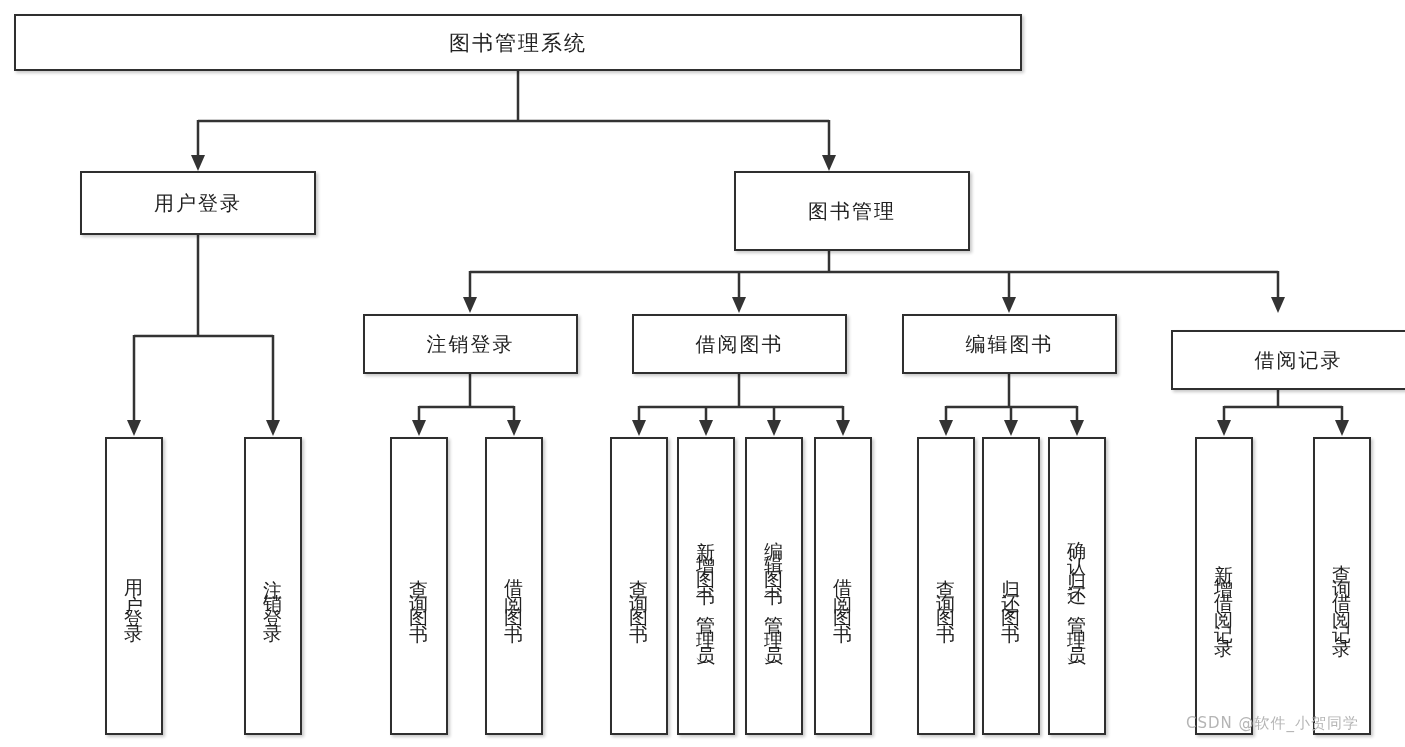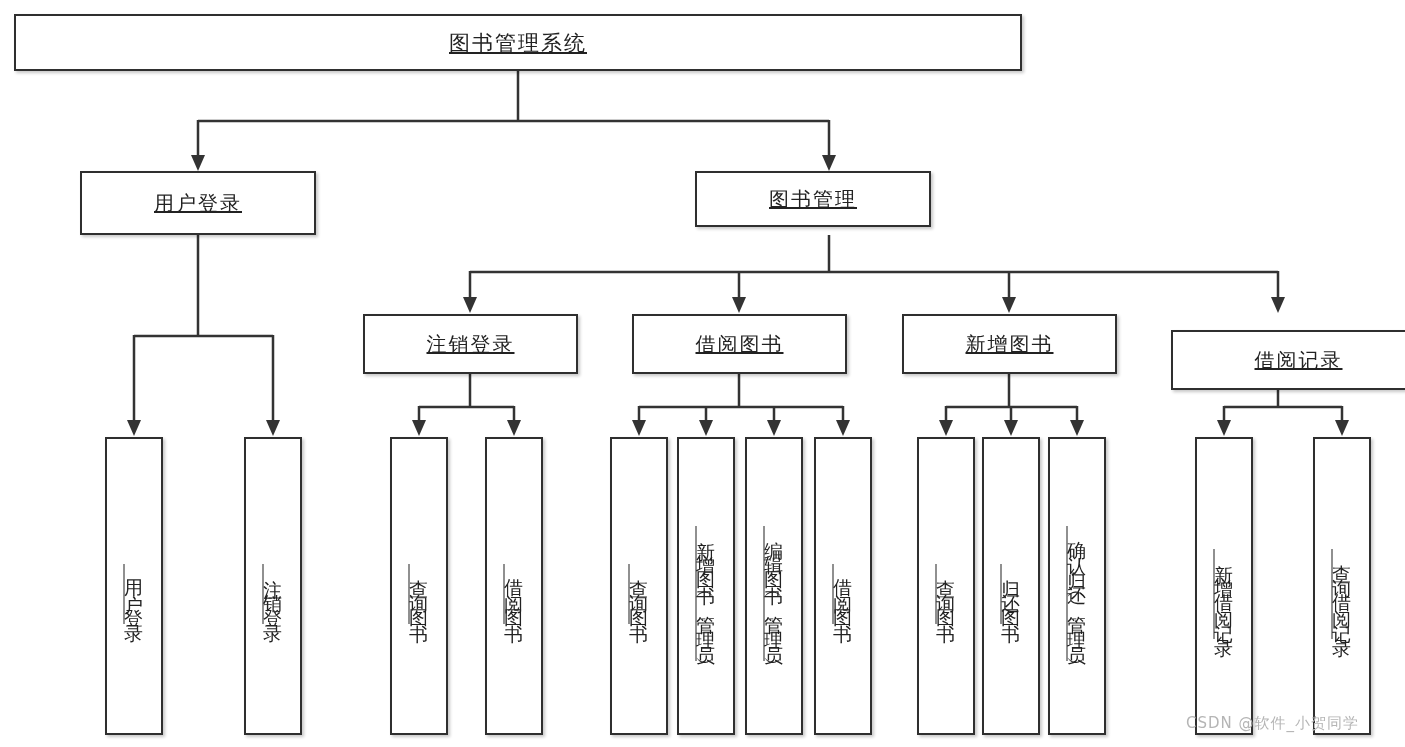--- a/index.html
+++ b/index.html
@@ -33,7 +33,6 @@
     border:2px solid var(--border);
     display:flex;align-items:center;justify-content:center;
     box-shadow:2px 2px 3px rgba(0,0,0,0.22);
-    text-decoration:underline;
   }
   .node.h span{
     font-size:20px;

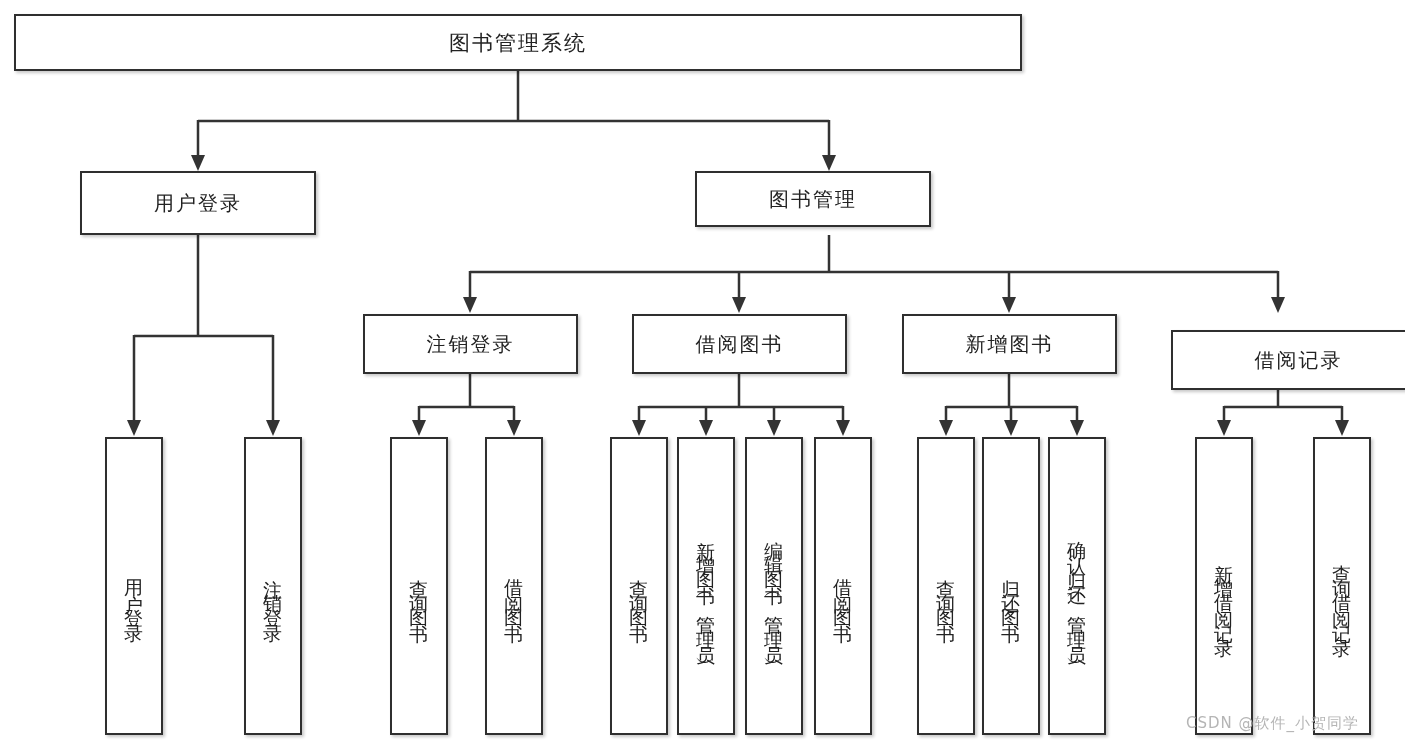--- a/index.html
+++ b/index.html
@@ -88,7 +88,7 @@
 <div class="node h" style="left:80px;top:171px;width:236px;height:64px">
   <span>用户登录</span>
 </div>
-<div class="node h" style="left:695px;top:171px;width:236px;height:56px">
+<div class="node h" style="left:734px;top:171px;width:236px;height:80px">
   <span>图书管理</span>
 </div>
 

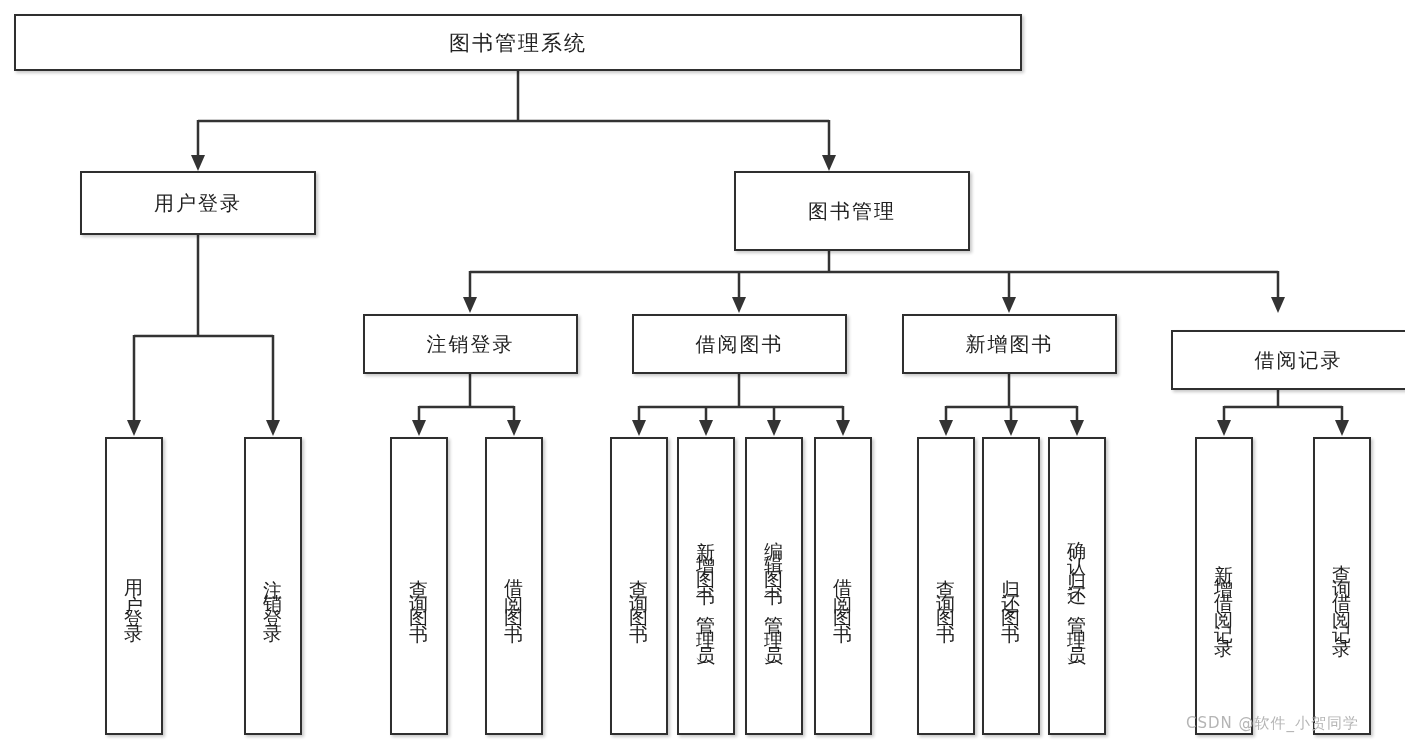--- a/index.html
+++ b/index.html
@@ -99,7 +99,7 @@
   <span>借阅图书</span>
 </div>
 <div class="node h" style="left:902px;top:314px;width:215px;height:60px">
-  <span>新增图书</span>
+  <span>编辑图书</span>
 </div>
 <div class="node h" style="left:1171px;top:330px;width:255px;height:60px">
   <span>借阅记录</span>

